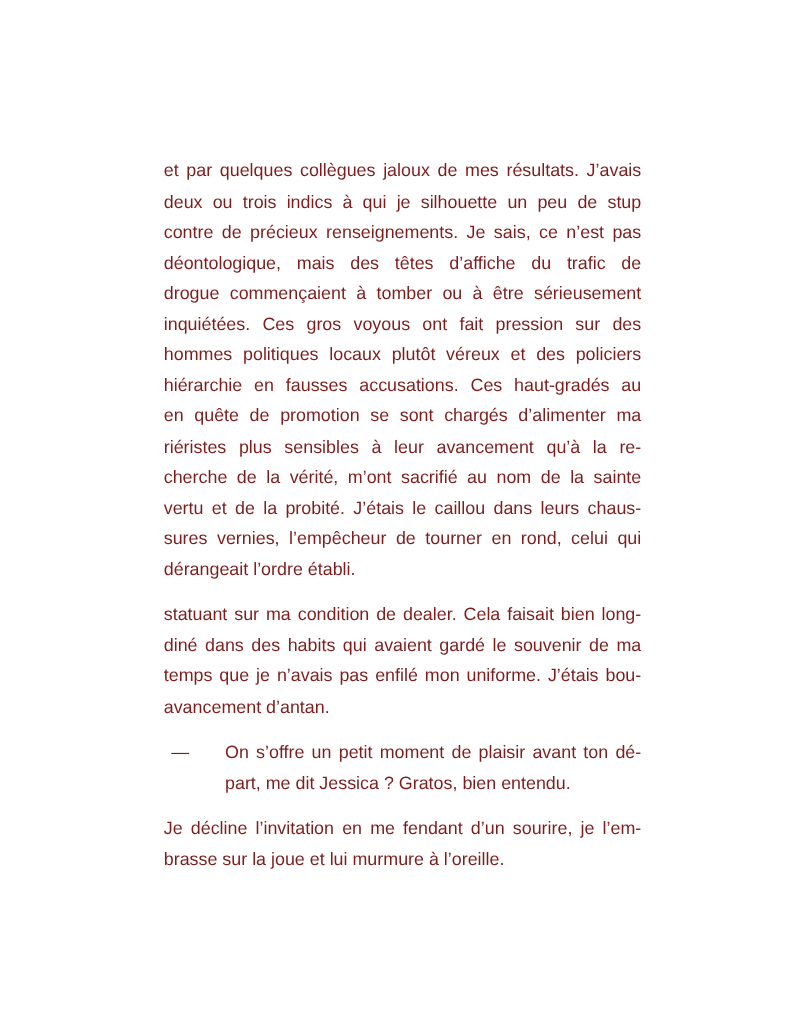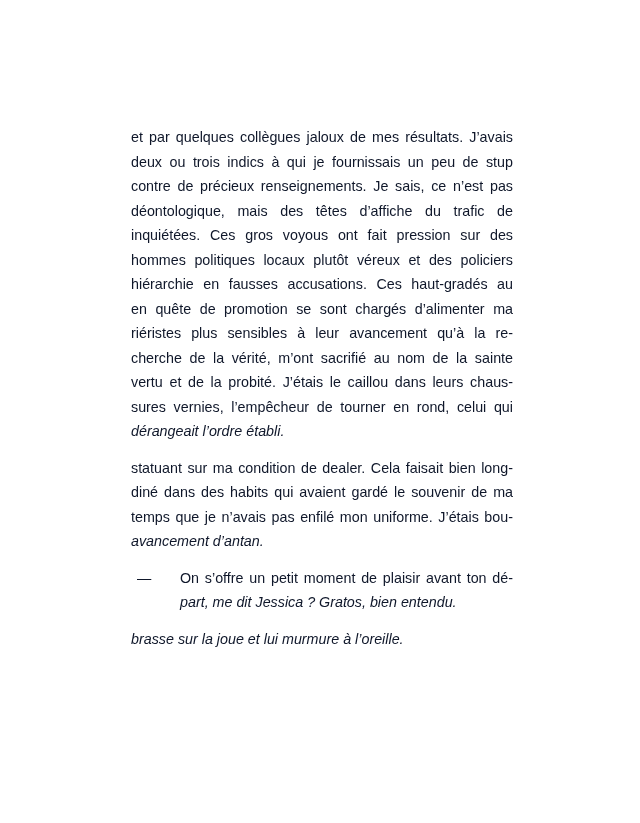--- a/index.html
+++ b/index.html
@@ -21,7 +21,7 @@
       font-family: "Liberation Sans", sans-serif;
       font-size: 14.3px;
       line-height: 24.5px;
-      color: #0f172a;
+      color: #7f1d1d;
       text-align: justify;
       hyphens: manual;
     }

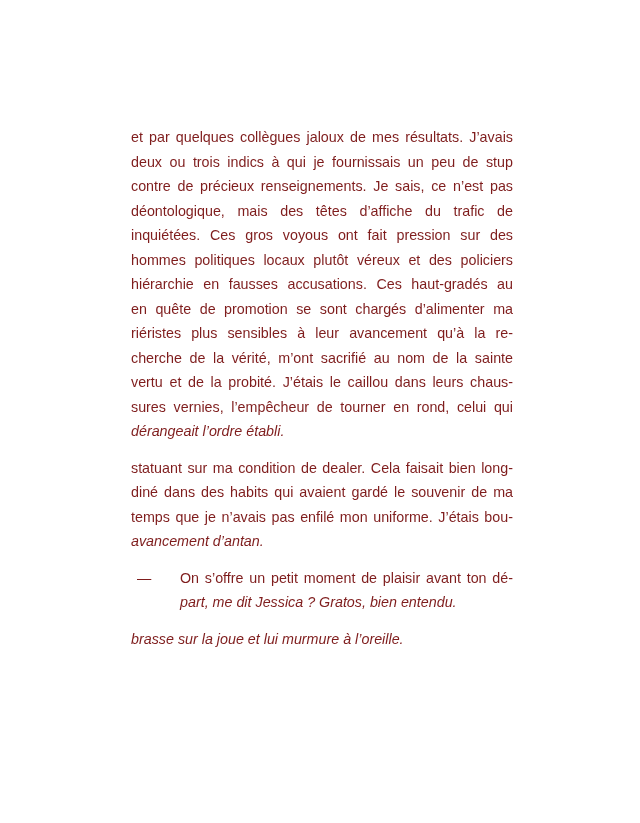--- a/index.html
+++ b/index.html
@@ -57,7 +57,7 @@
 
   <p class="para">
     <span class="line">et par quelques collègues jaloux de mes résultats. J’avais</span>
-    <span class="line">deux ou trois indics à qui je fournissais un peu de stup</span>
+    <span class="line">deux ou trois indics à qui je silhouette un peu de stup</span>
     <span class="line">contre de précieux renseignements. Je sais, ce n’est pas</span>
     <span class="line">déontologique, mais des têtes d’affiche du trafic de</span>
     <span class="line">inquiétées. Ces gros voyous ont fait pression sur des</span>

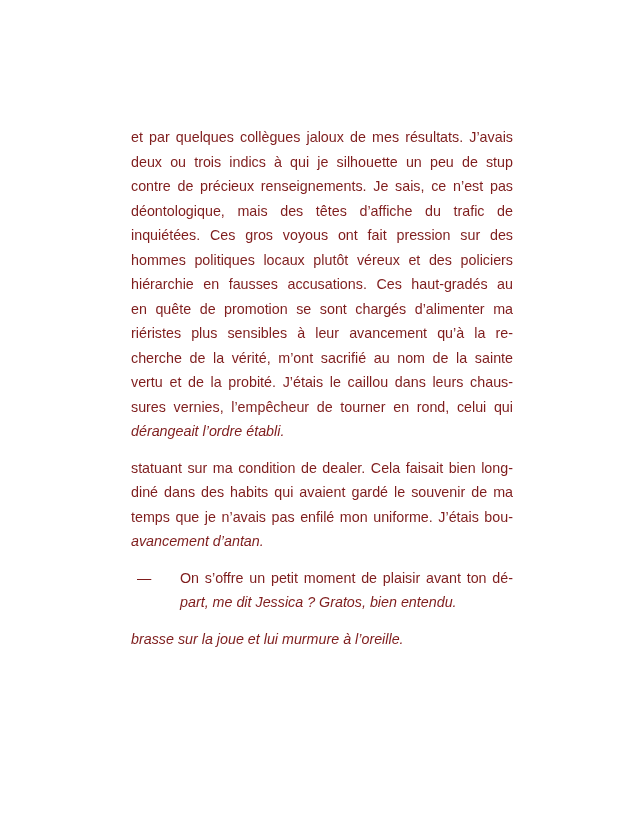--- a/index.html
+++ b/index.html
@@ -60,6 +60,7 @@
     <span class="line">deux ou trois indics à qui je silhouette un peu de stup</span>
     <span class="line">contre de précieux renseignements. Je sais, ce n’est pas</span>
     <span class="line">déontologique, mais des têtes d’affiche du trafic de</span>
+    <span class="line">drogue commençaient à tomber ou à être sérieusement</span>
     <span class="line">inquiétées. Ces gros voyous ont fait pression sur des</span>
     <span class="line">hommes politiques locaux plutôt véreux et des policiers</span>
     <span class="line">hiérarchie en fausses accusations. Ces haut-gradés au</span>

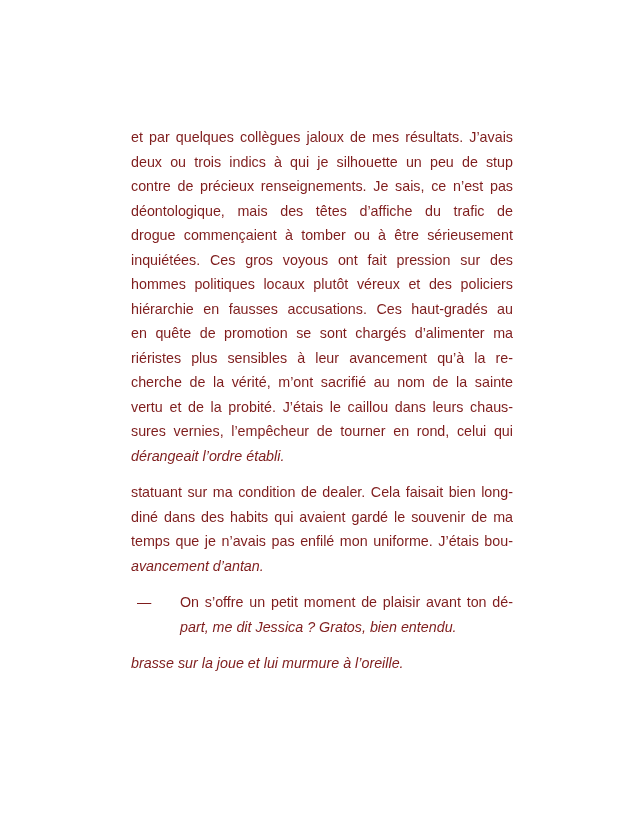--- a/index.html
+++ b/index.html
@@ -37,7 +37,6 @@
     }
     .line.last {
       text-align-last: left;
-      font-style: italic;
     }
     .dialogue {
       position: relative;

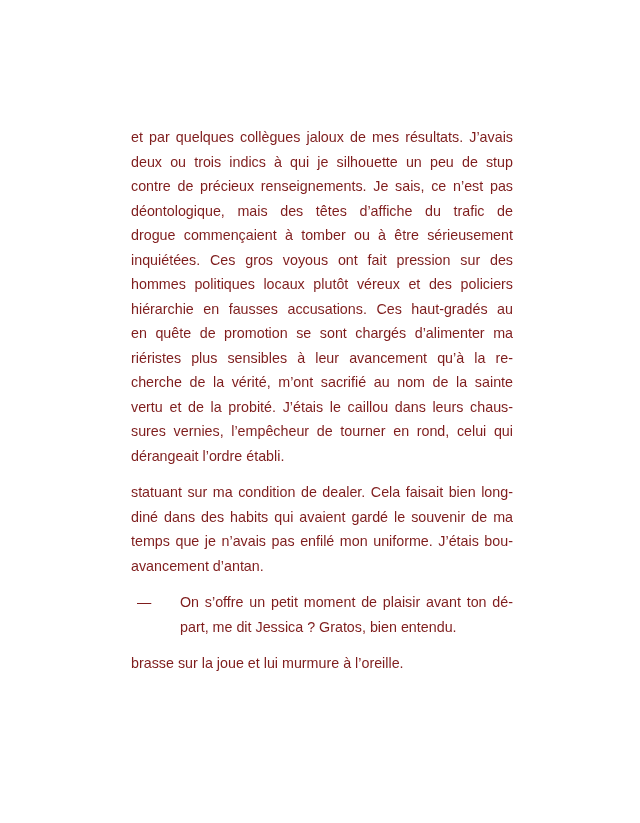--- a/index.html
+++ b/index.html
@@ -85,6 +85,7 @@
   </div>
 
   <p class="para">
+    <span class="line">Je décline l’invitation en me fendant d’un sourire, je l’em-</span>
     <span class="line last">brasse sur la joue et lui murmure à l’oreille.</span>
   </p>
 

